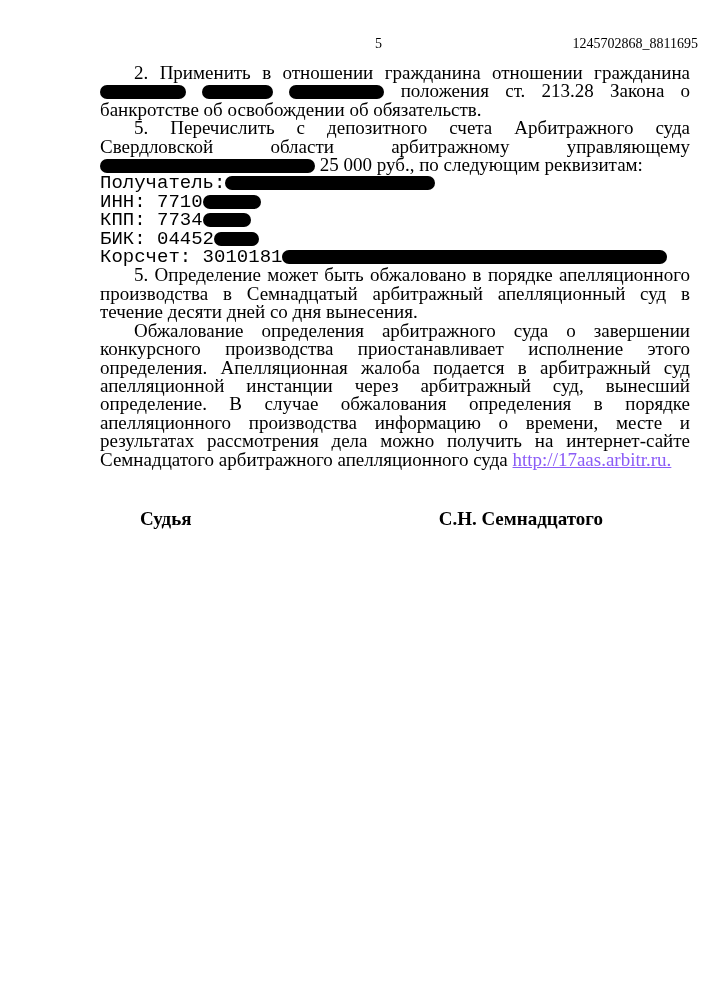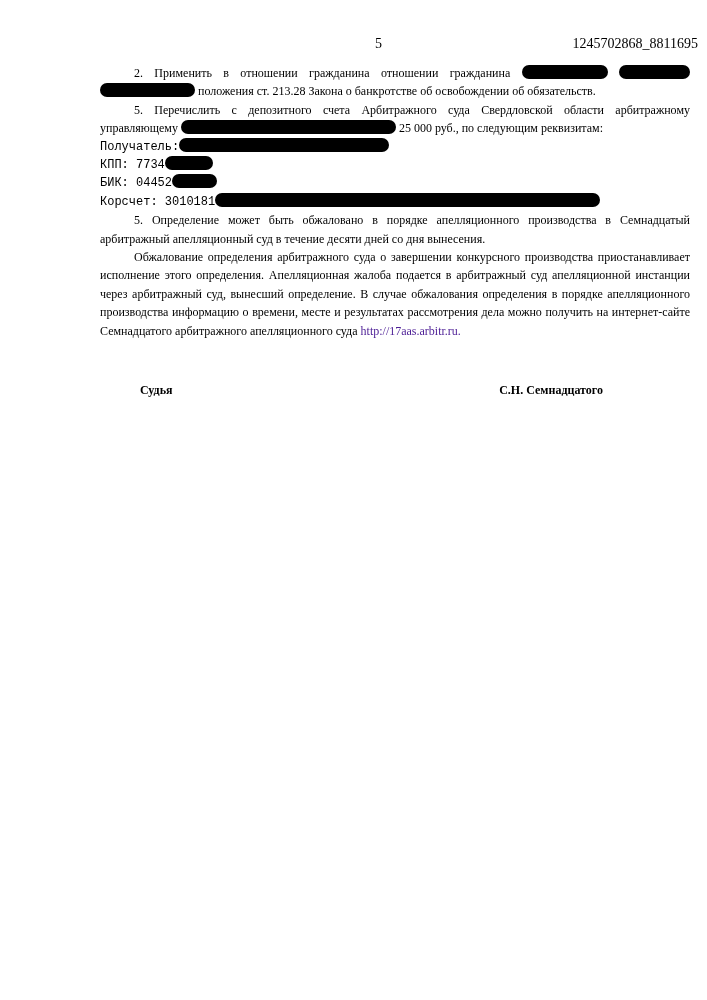--- a/index.html
+++ b/index.html
@@ -30,7 +30,7 @@
     top: 64px;
     left: 100px;
     width: 590px;
-    font-size: 12px;
+    font-size: 19px;
     line-height: 18.4px;
     text-align: justify;
   }

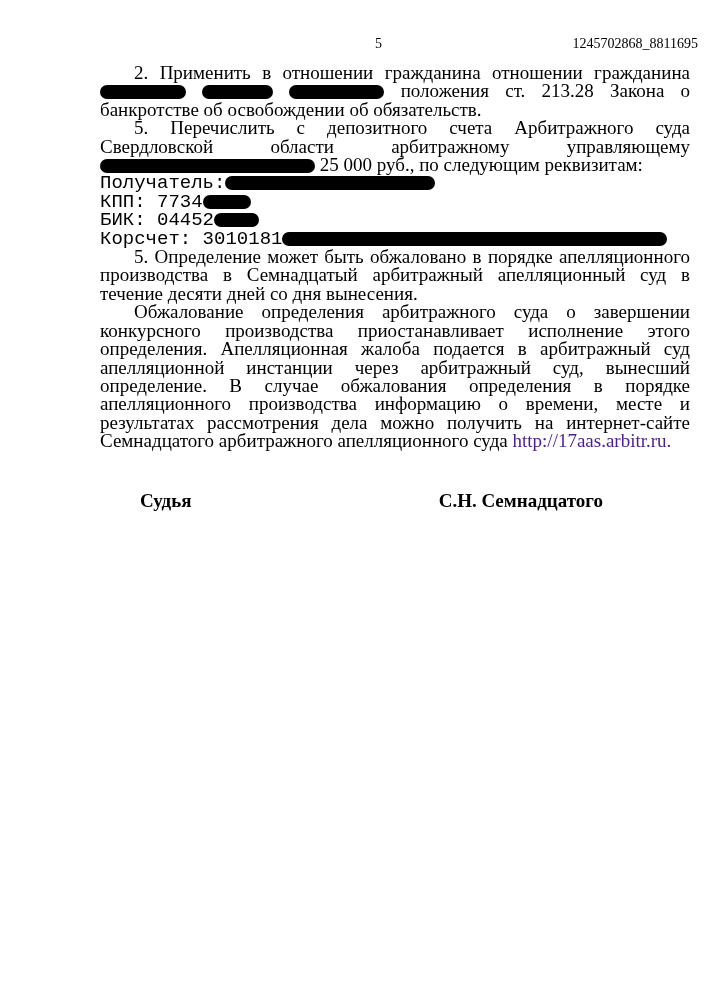--- a/index.html
+++ b/index.html
@@ -87,6 +87,7 @@
 
     <div class="req-line"><span>Получатель:</span><span class="redact w210"></span></div>
 
+    <div class="req-line"><span>ИНН: 7710</span><span class="redact w58"></span></div>
 
     <div class="req-line"><span>КПП: 7734</span><span class="redact w48"></span></div>
 

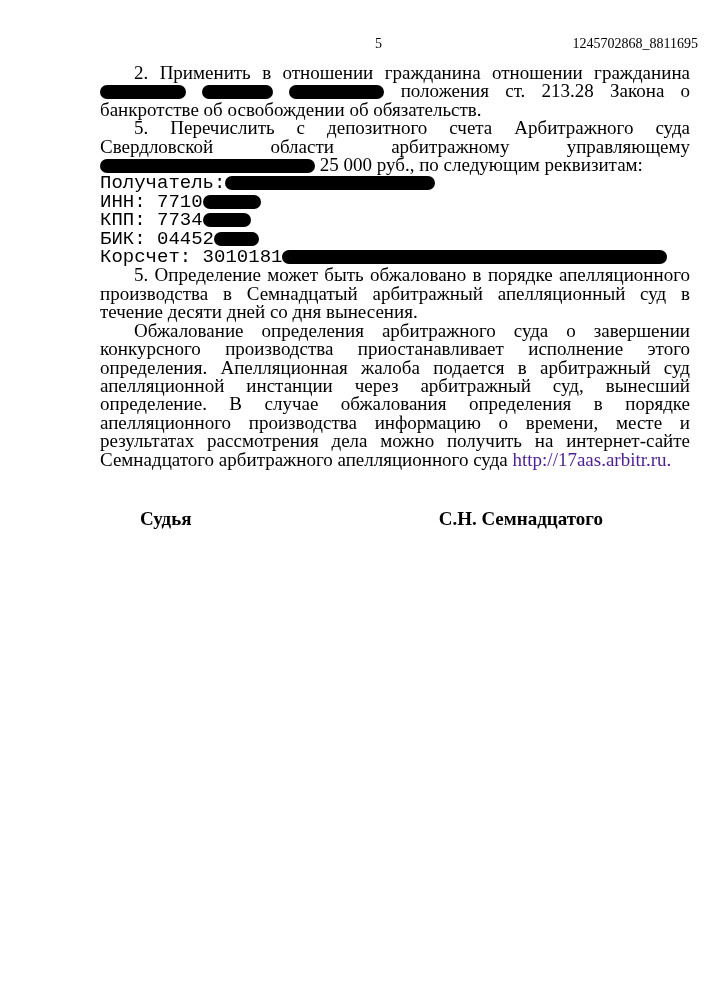--- a/index.html
+++ b/index.html
@@ -56,7 +56,8 @@
   .w385 { width: 385px; }
   .gap-left { margin-left: 7px; }
   .link {
-    color: #4c1d95;
+    color: #8b5cf6;
+    text-decoration: underline;
     cursor: pointer;
   }
   .sig-row {

